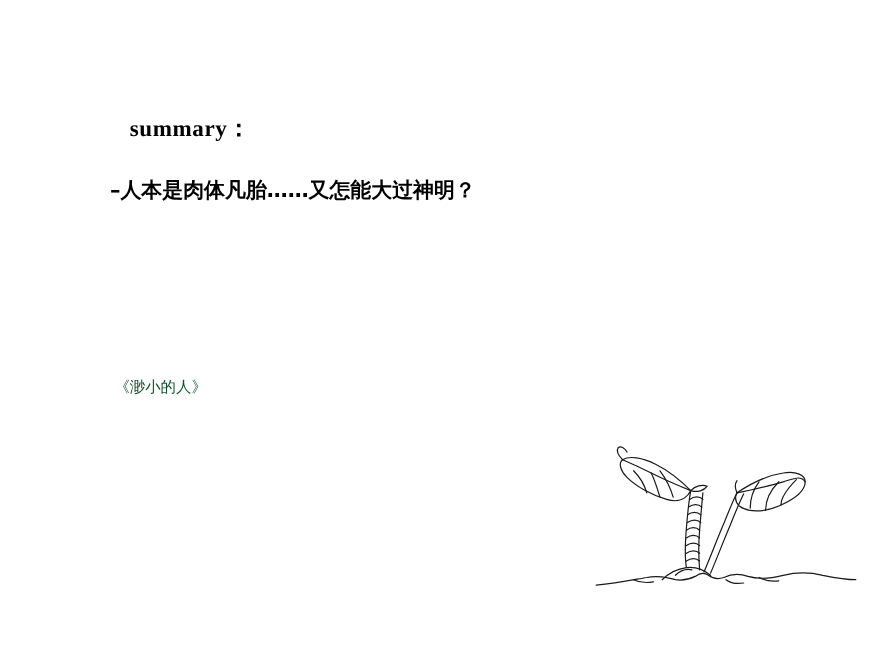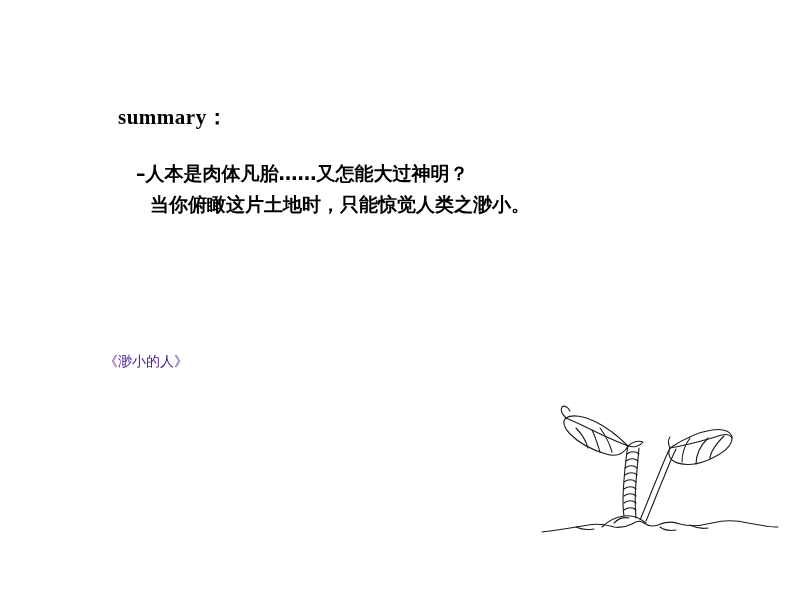--- a/index.html
+++ b/index.html
@@ -36,7 +36,6 @@
     left: 100px;
     top: 158px;
     width: 640px;
-    margin-left: 36px;
   }
   .body-line {
     font-family: "DejaVu Sans", sans-serif;

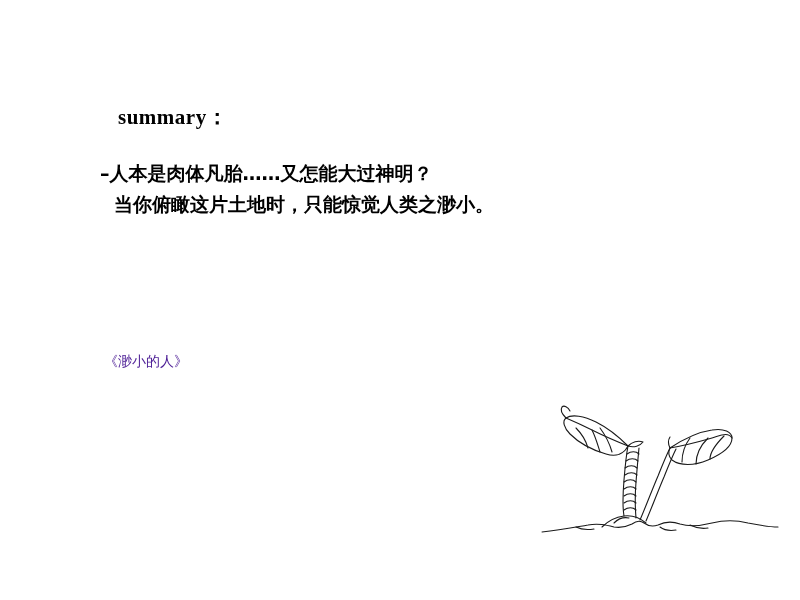--- a/index.html
+++ b/index.html
@@ -80,7 +80,6 @@
 
   <div class="body-block">
     <div class="body-line first">–人本是肉体凡胎……又怎能大过神明？</div>
-    <div class="body-line indented">当你俯瞰这片土地时，只能惊觉人类之渺小。</div>
   </div>
 
   <div class="source-ref">《渺小的人》</div>

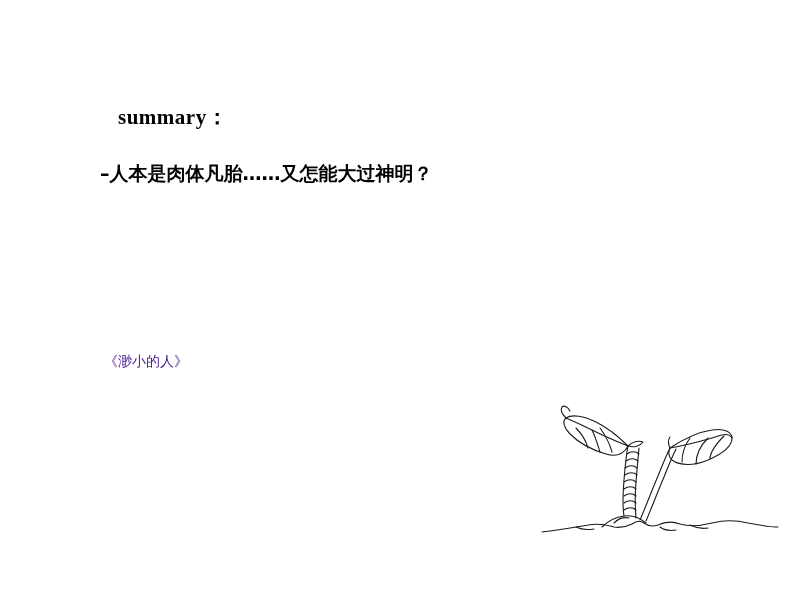--- a/index.html
+++ b/index.html
@@ -54,10 +54,10 @@
   .source-ref {
     position: absolute;
     left: 104px;
-    top: 353px;
+    top: 343px;
     font-family: "DejaVu Sans", sans-serif;
     font-size: 14px;
-    color: #4c1d95;
+    color: #14532d;
     white-space: nowrap;
   }
   .artwork {

